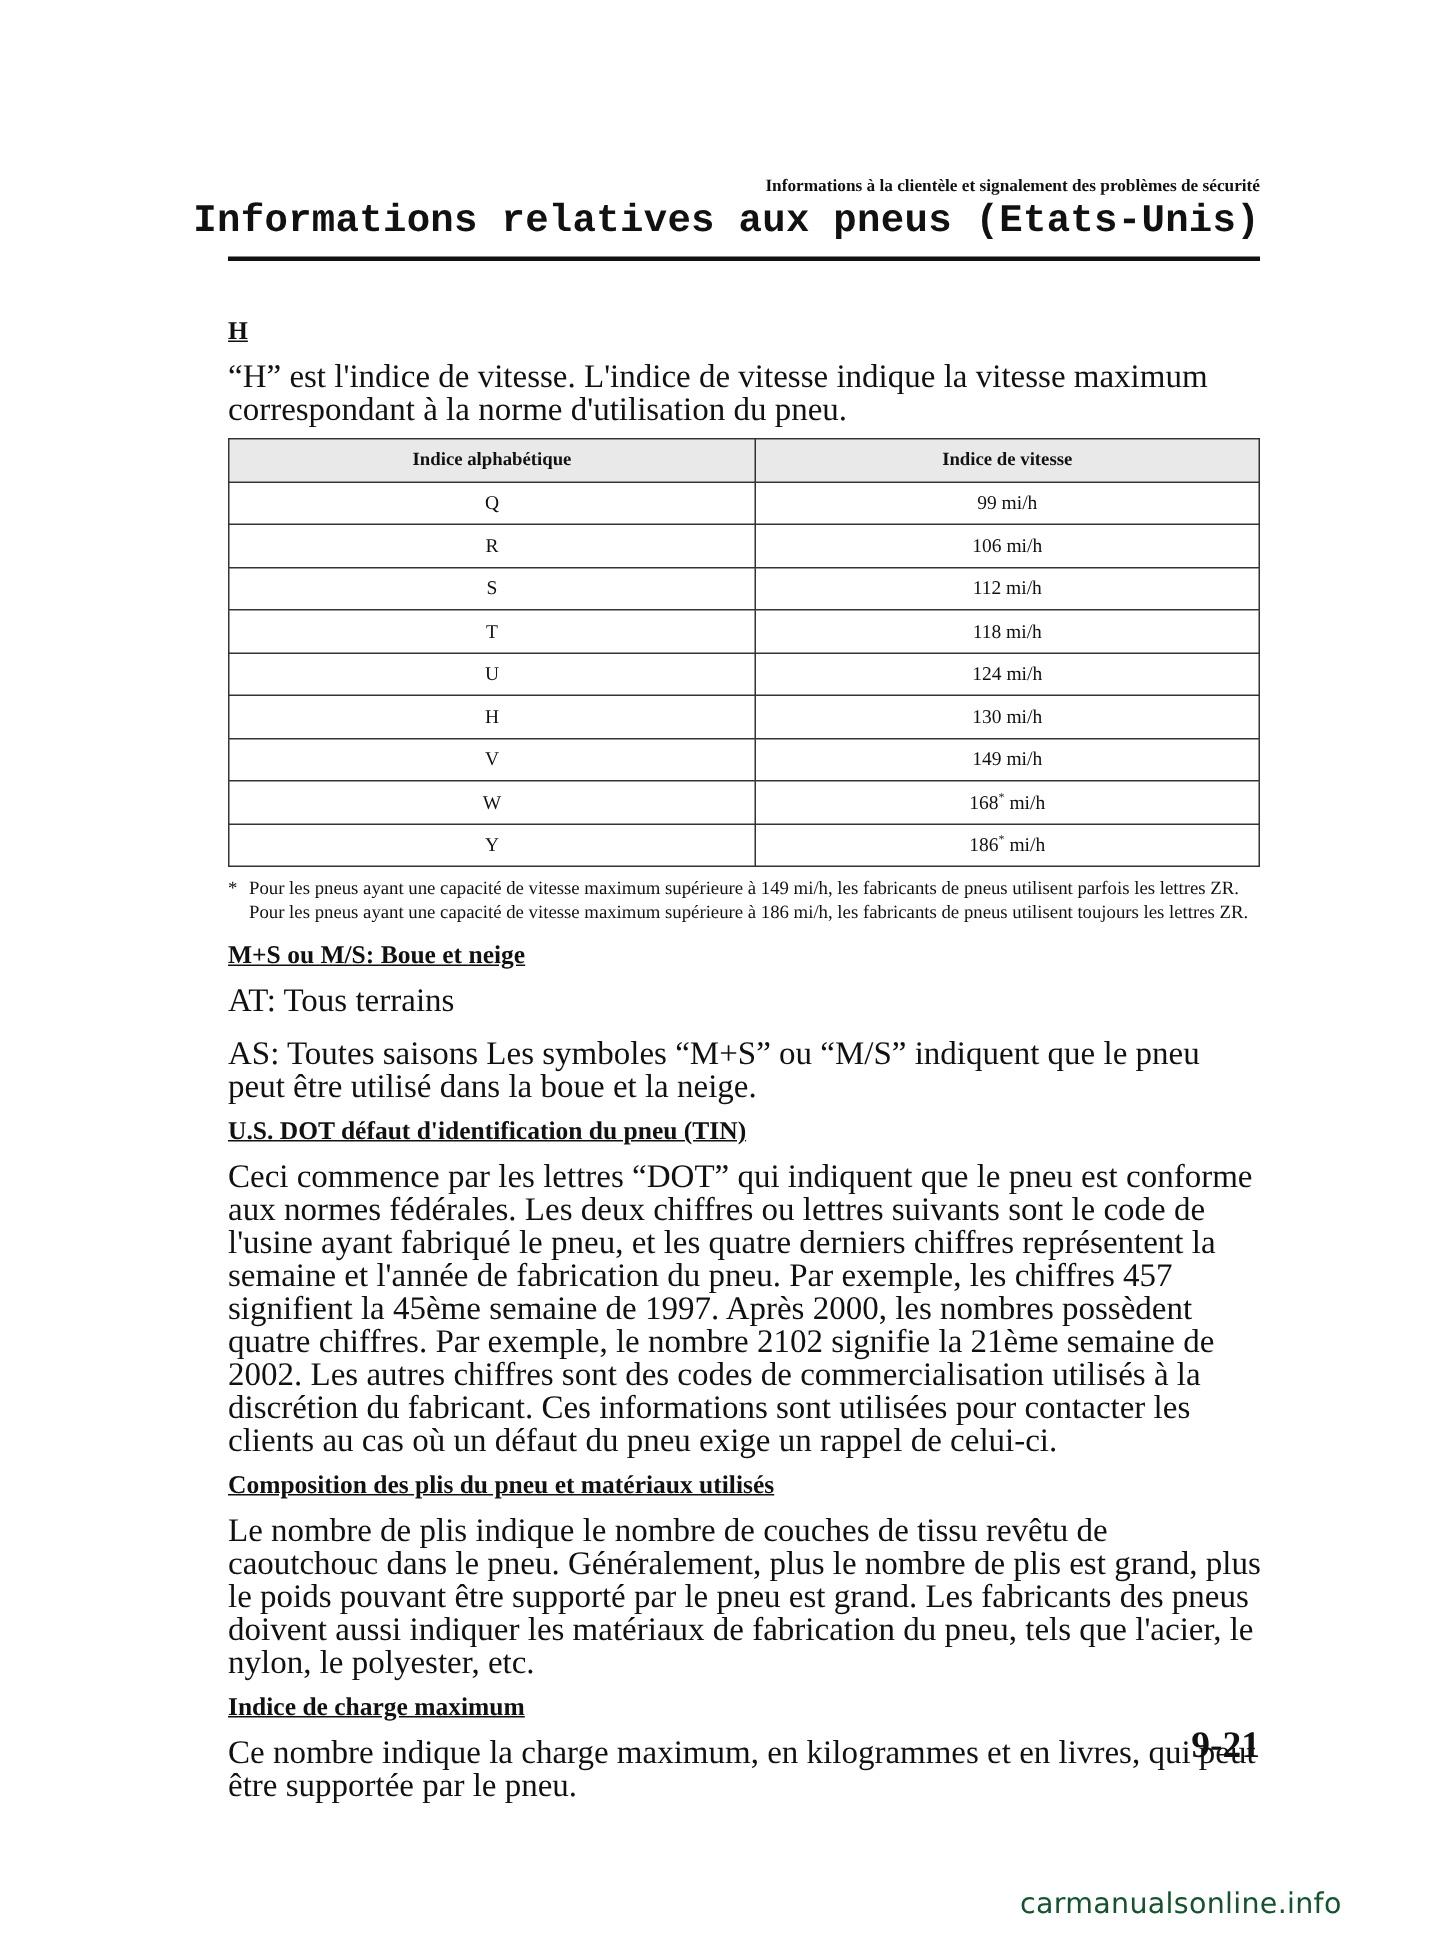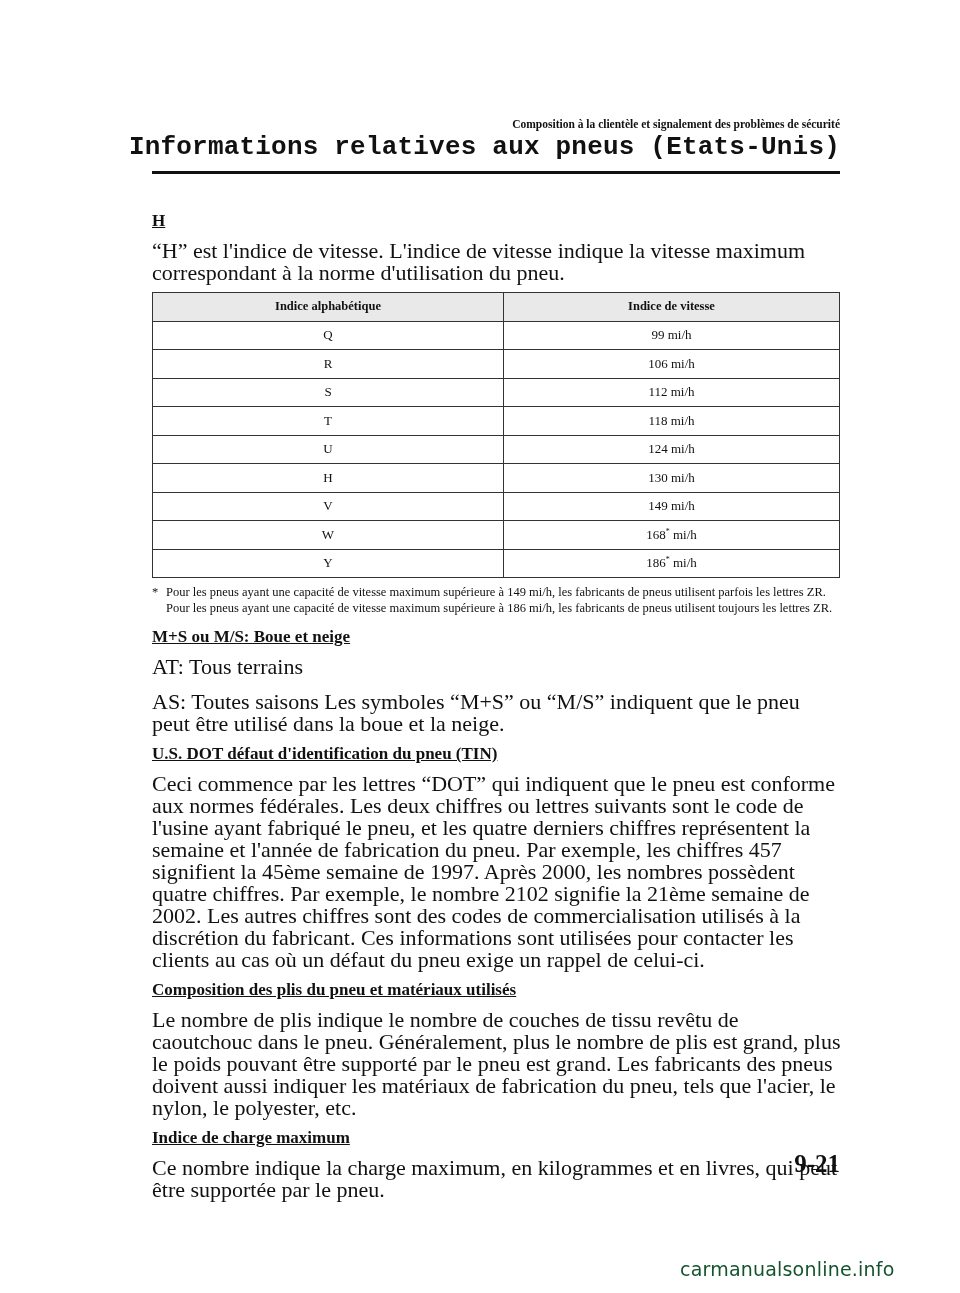--- a/index.html
+++ b/index.html
@@ -35,7 +35,7 @@
 <body>
 
 <div>
-  <div class="header-sub">Composition à la clientèle et signalement des problèmes de sécurité</div>
+  <div class="header-sub">Informations à la clientèle et signalement des problèmes de sécurité</div>
   <div class="header-title">Informations relatives aux pneus (Etats-Unis)</div>
   <div class="header-rule"></div>
 </div>

